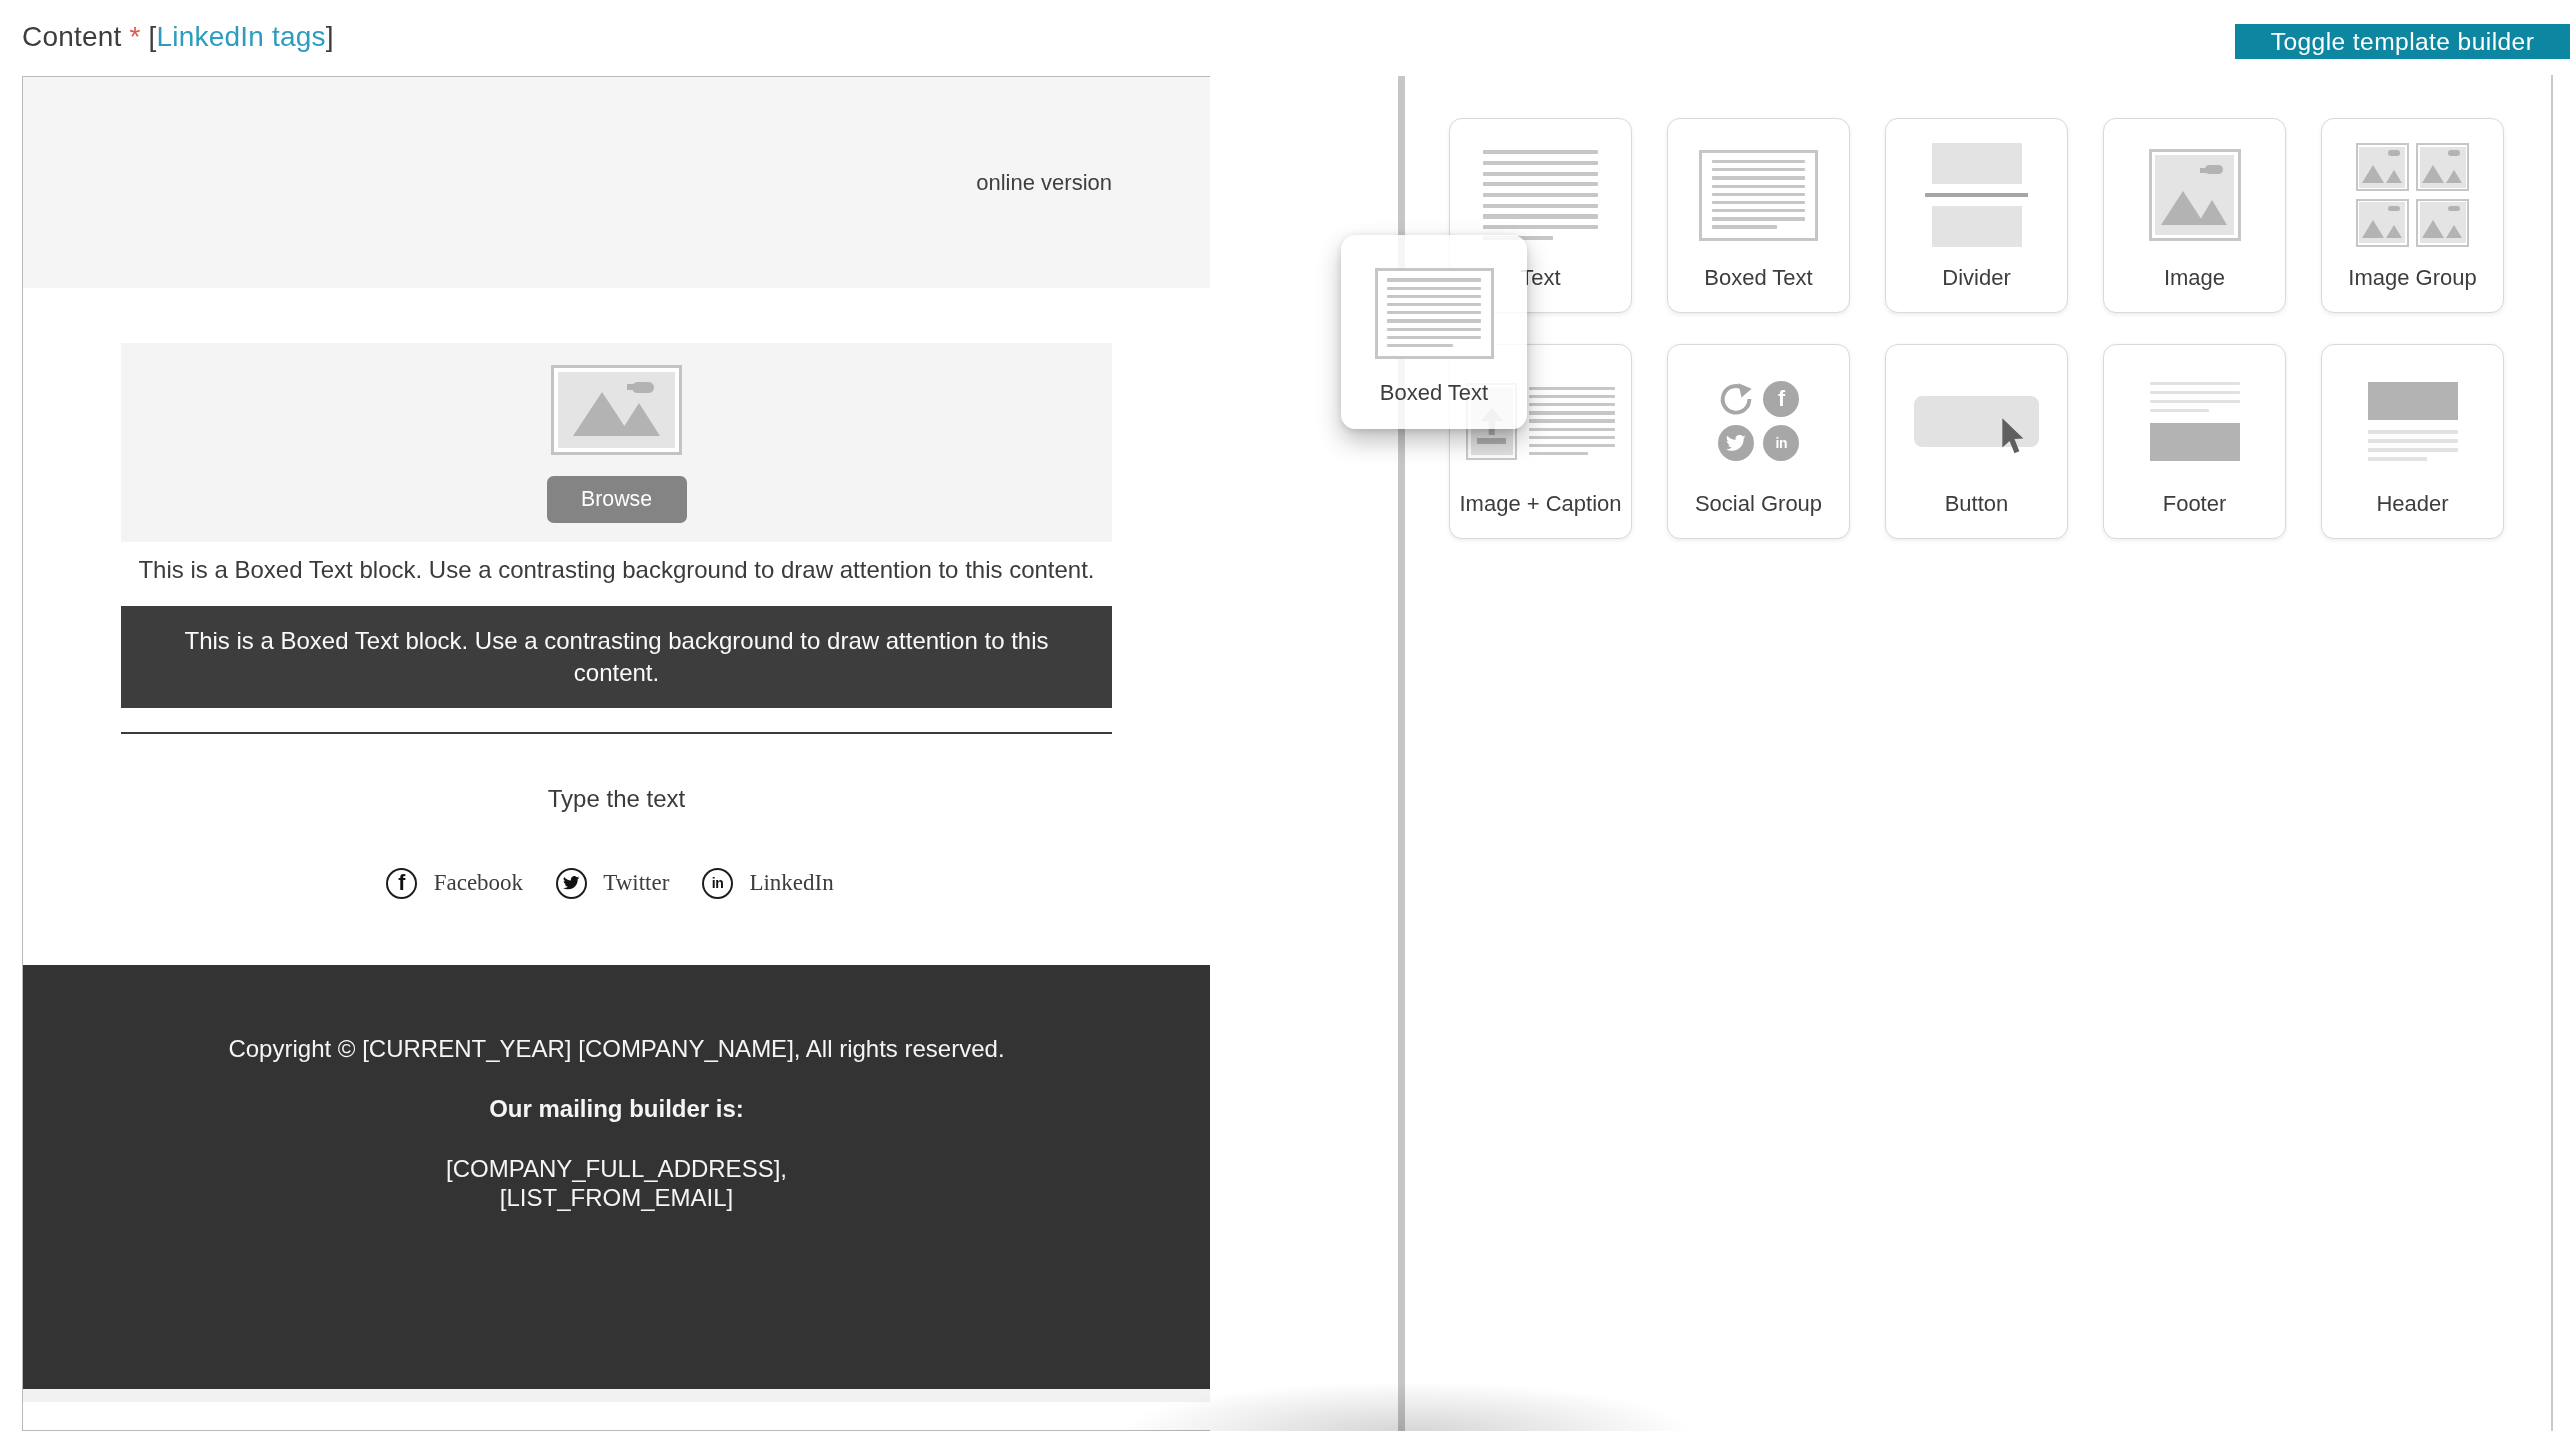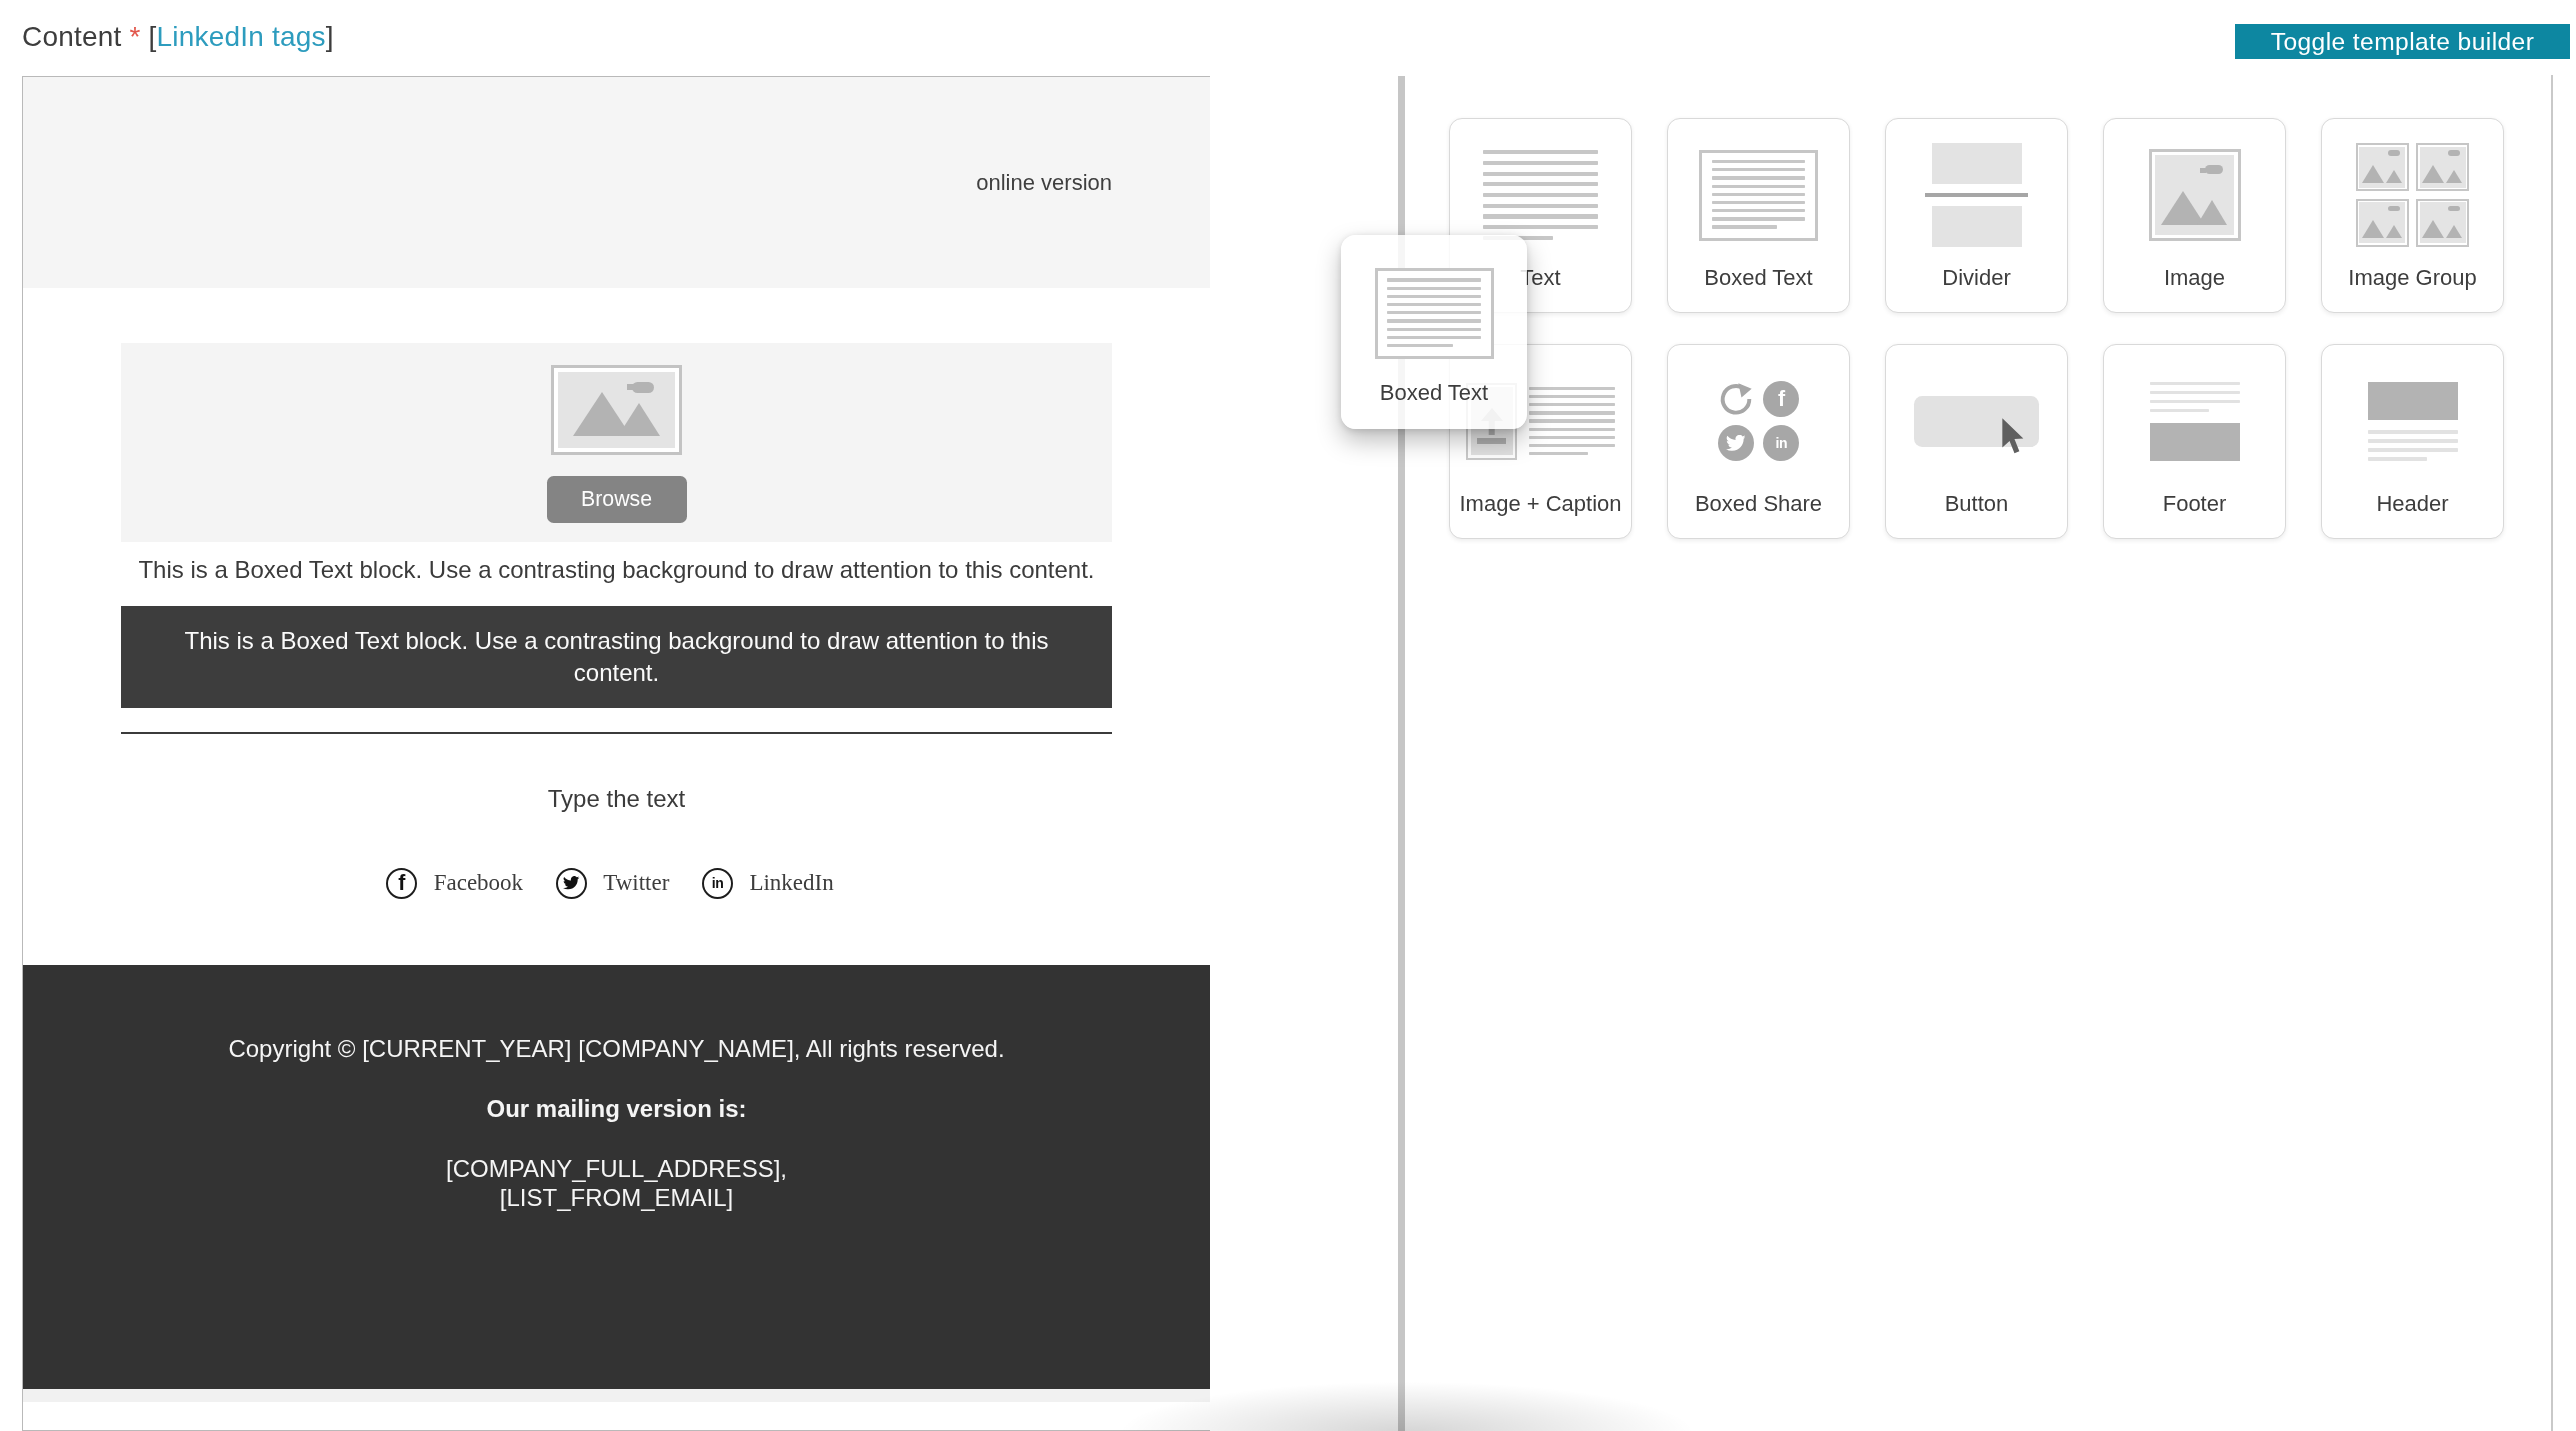--- a/index.html
+++ b/index.html
@@ -352,7 +352,7 @@
       <span class="gcirc in">in</span>
     </div>
       </div>
-    <div class="card-label">Boxed Share</div>
+    <div class="card-label">Social Group</div>
   </div>
 
   <div class="card">

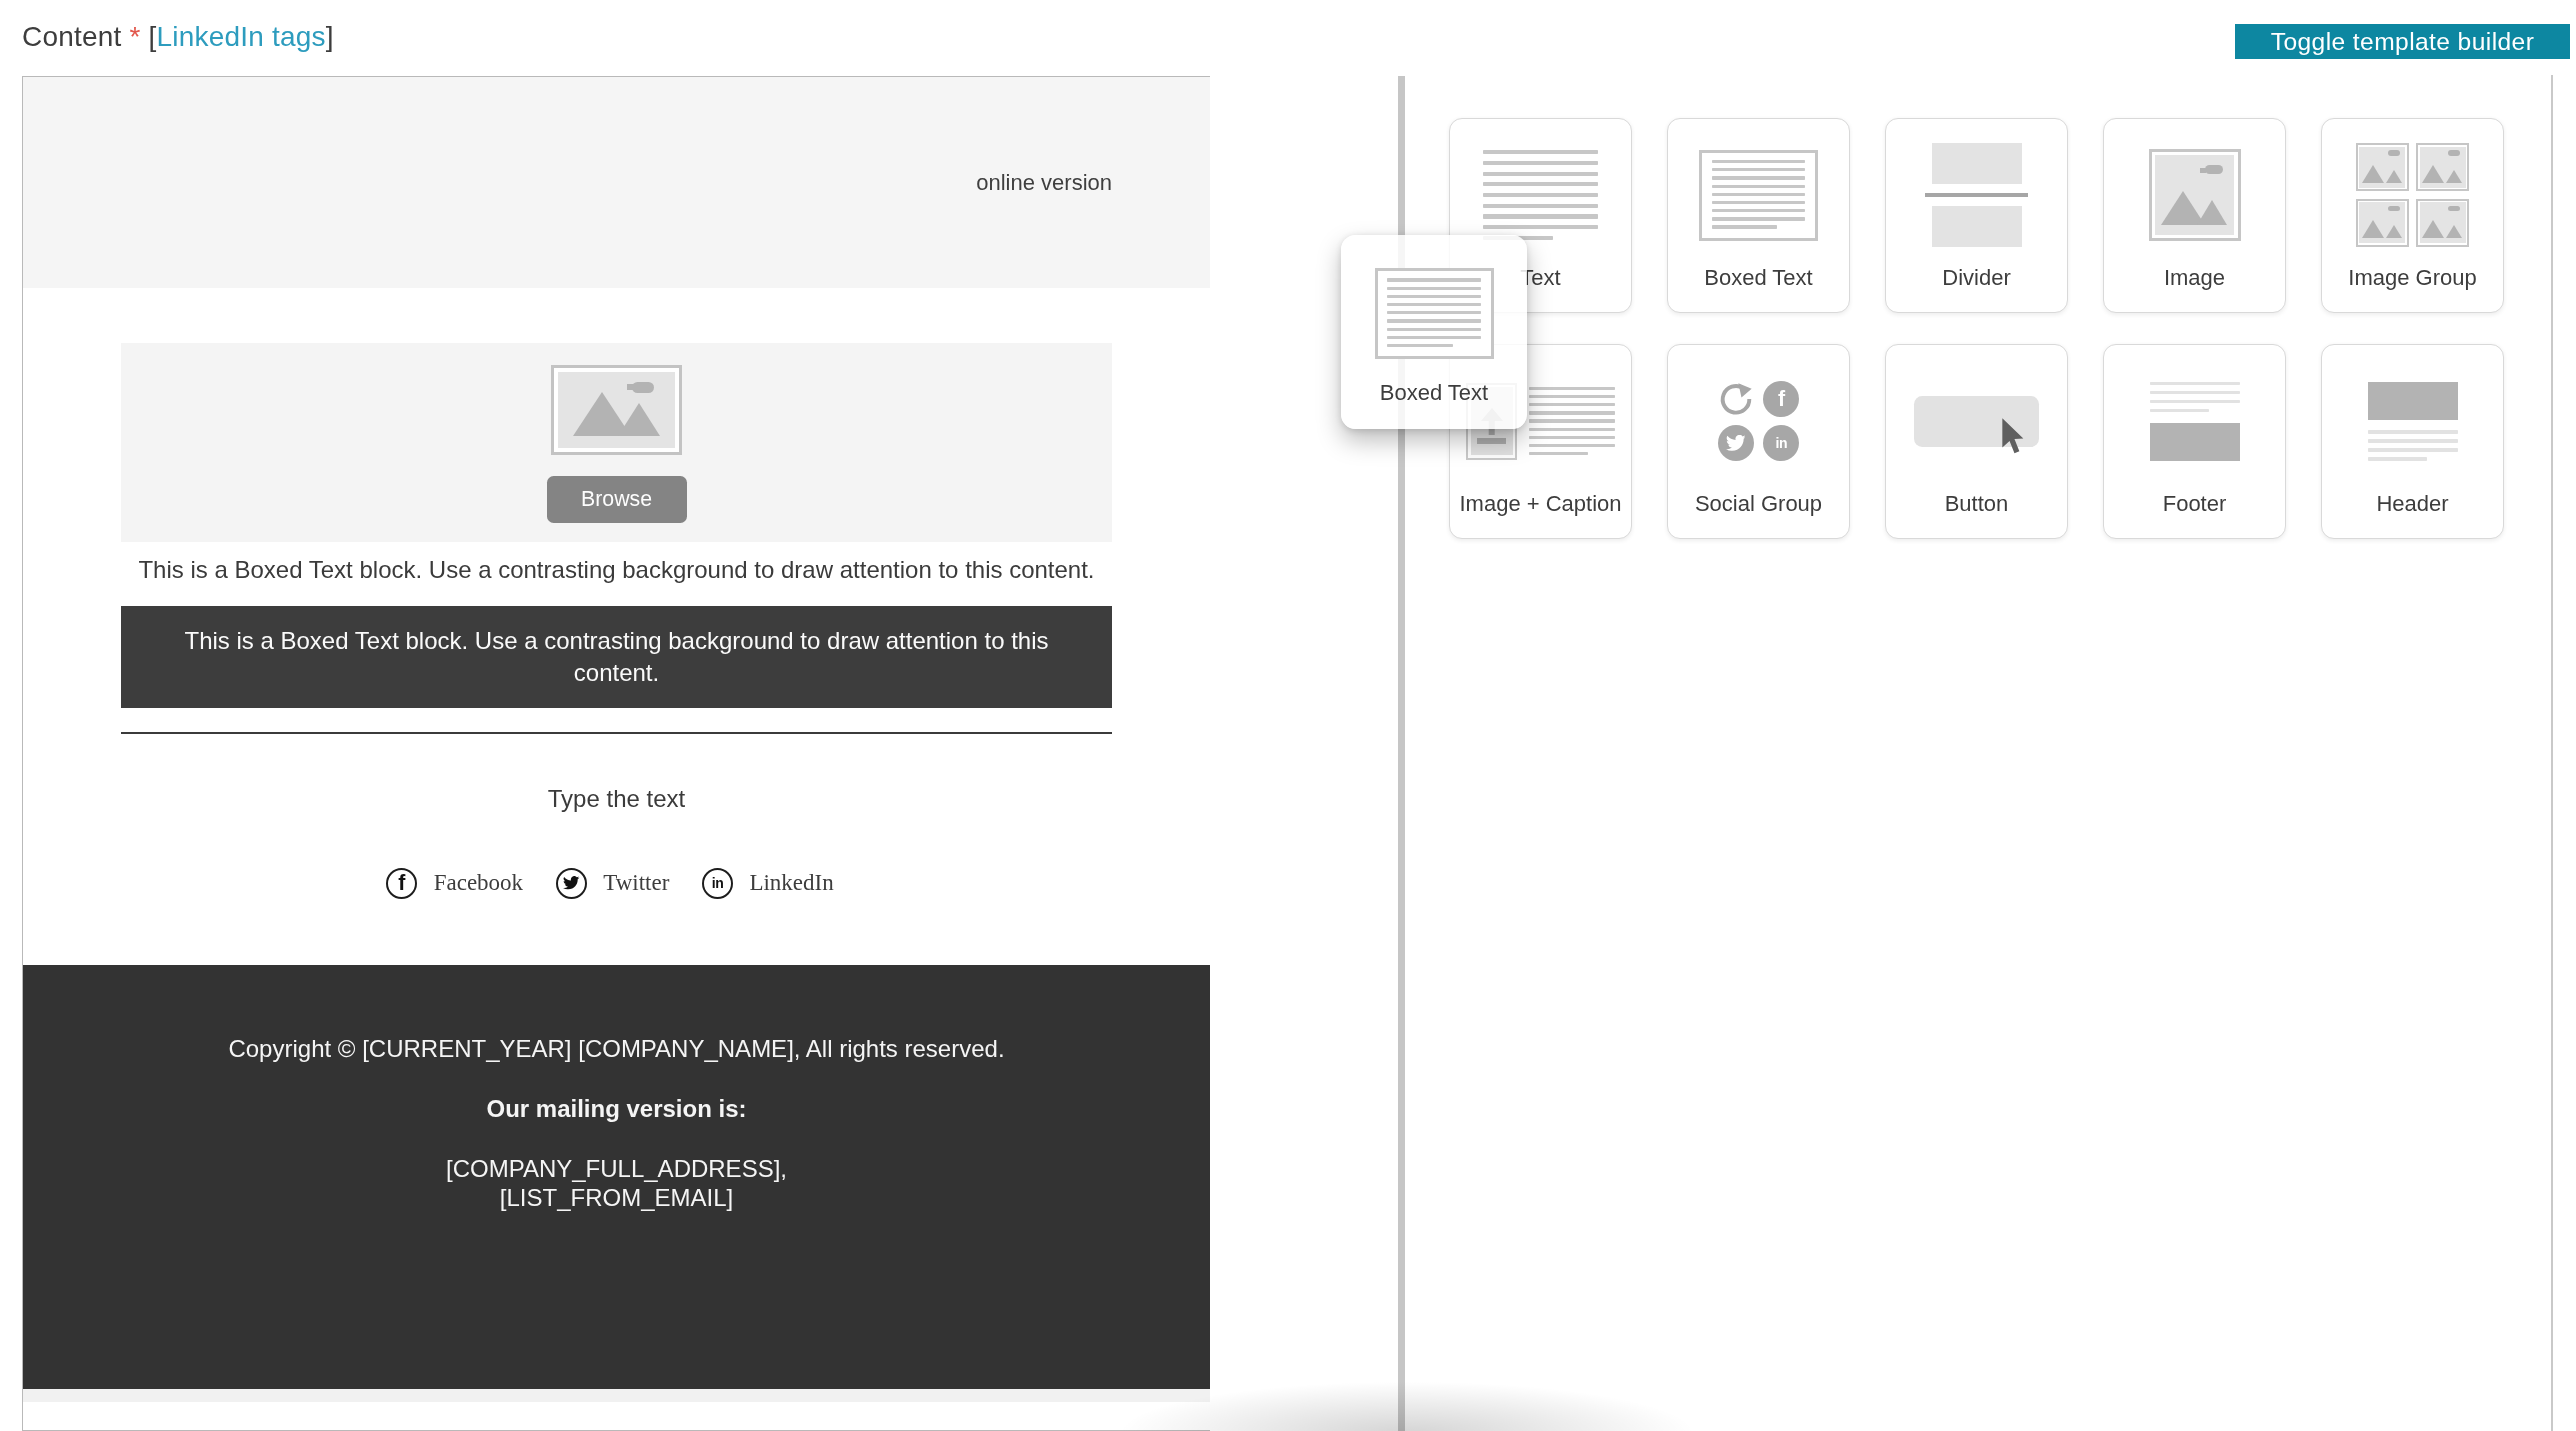--- a/index.html
+++ b/index.html
@@ -198,7 +198,7 @@
 
   <div class="efooter">
     <p>Copyright © [CURRENT_YEAR] [COMPANY_NAME], All rights reserved.</p>
-    <p class="ef-mail">Our mailing version is:</p>
+    <p class="ef-mail">Our mailing builder is:</p>
     <p class="ef-addr">
       <span>[COMPANY_FULL_ADDRESS],</span><br>
       <span>[LIST_FROM_EMAIL]</span>

